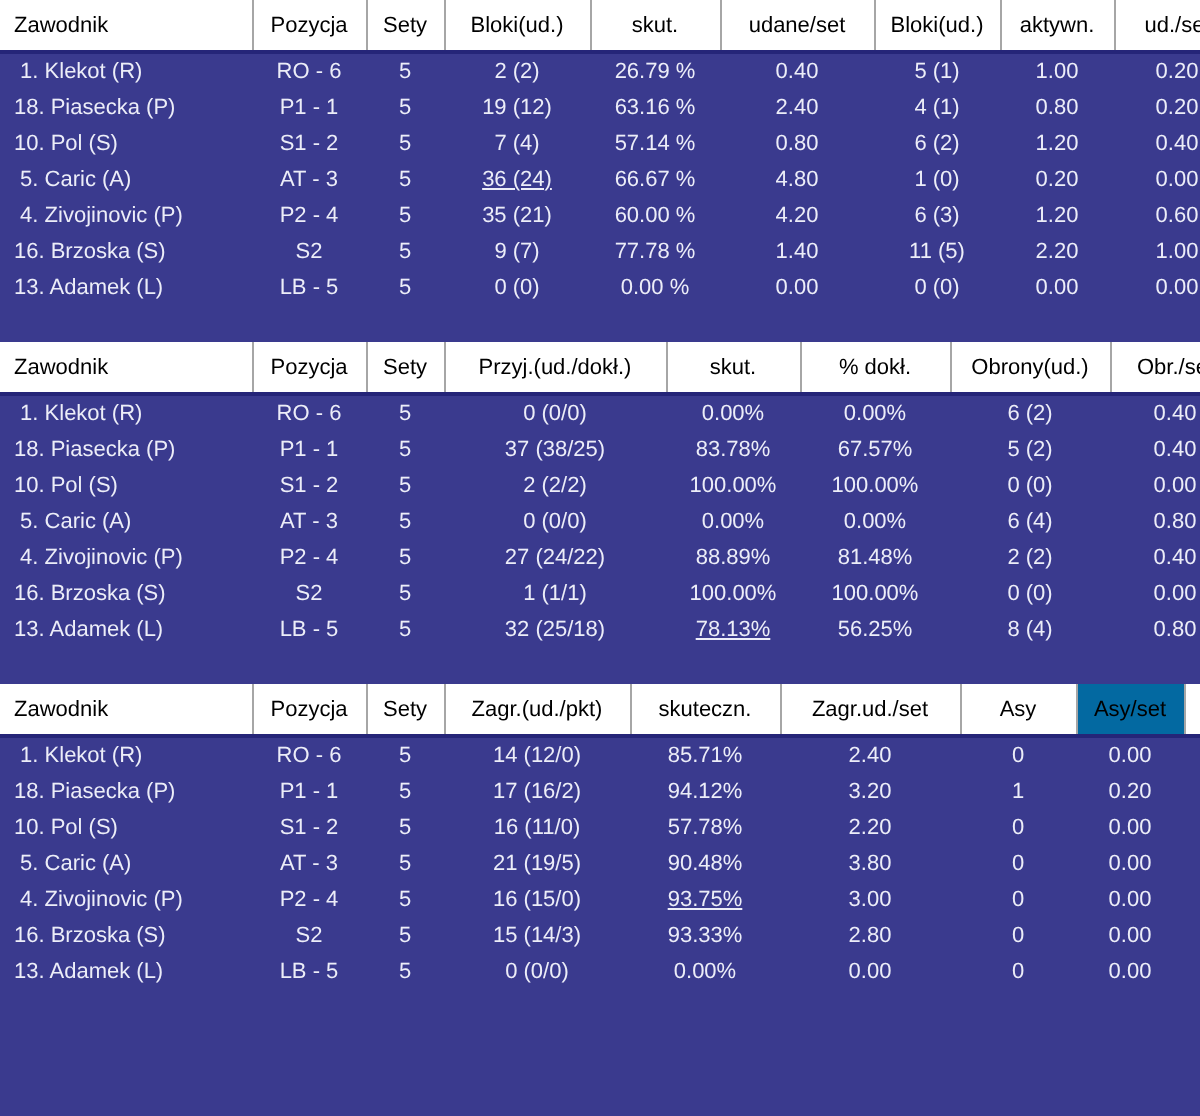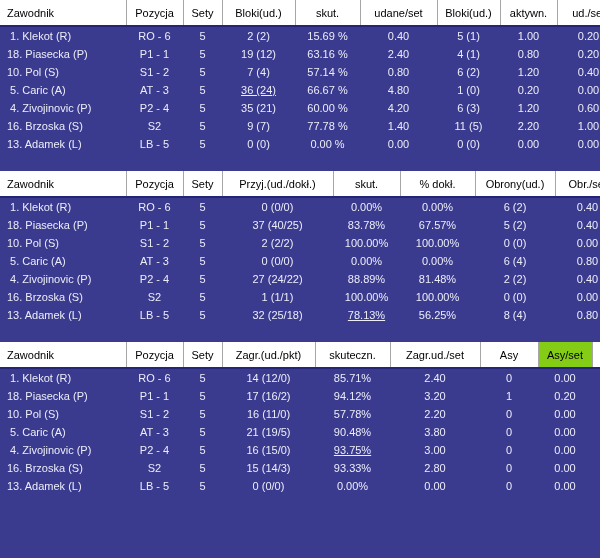--- a/index.html
+++ b/index.html
@@ -76,7 +76,7 @@
           <td style="color: rgb(236, 237, 248);">RO - 6</td>
           <td style="color: rgb(236, 237, 248);">5</td>
           <td style="color: rgb(236, 237, 248);">2 (2)</td>
-          <td style="color: rgb(236, 237, 248);">15.69 %</td>
+          <td style="color: rgb(236, 237, 248);">26.79 %</td>
           <td style="color: rgb(236, 237, 248);">0.40</td>
           <td style="color: rgb(236, 237, 248);">5 (1)</td>
           <td style="color: rgb(236, 237, 248);">1.00</td>

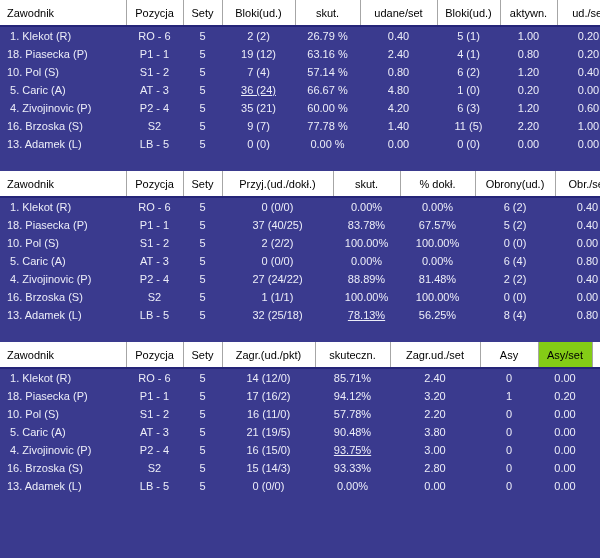--- a/index.html
+++ b/index.html
@@ -188,7 +188,7 @@
           <td class="left" style="color: rgb(236, 237, 248);">18. Piasecka (P)</td>
           <td style="color: rgb(236, 237, 248);">P1 - 1</td>
           <td style="color: rgb(236, 237, 248);">5</td>
-          <td style="color: rgb(236, 237, 248);">37 (40/25)</td>
+          <td style="color: rgb(236, 237, 248);">37 (38/25)</td>
           <td style="color: rgb(236, 237, 248);">83.78%</td>
           <td style="color: rgb(236, 237, 248);">67.57%</td>
           <td style="color: rgb(236, 237, 248); margin-top: 24px;">5 (2)</td>

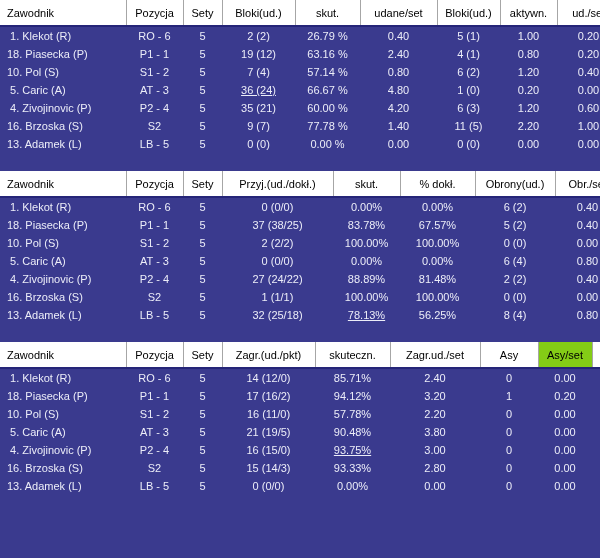--- a/index.html
+++ b/index.html
@@ -267,7 +267,7 @@
           <th style="background: rgb(255, 255, 255); color: rgb(0, 0, 0); border-bottom: 2px solid rgb(37, 37, 120); border-right: 1px solid rgb(166, 166, 166);">skuteczn.</th>
           <th style="background: rgb(255, 255, 255); color: rgb(0, 0, 0); border-bottom: 2px solid rgb(37, 37, 120); border-right: 1px solid rgb(166, 166, 166);">Zagr.ud./set</th>
           <th style="background: rgb(255, 255, 255); color: rgb(0, 0, 0); border-bottom: 2px solid rgb(37, 37, 120); border-right: 1px solid rgb(166, 166, 166);">Asy</th>
-          <th style="background: #84cc16; color: rgb(0, 0, 0); border-bottom: 2px solid rgb(37, 37, 120); border-right: 1px solid rgb(166, 166, 166);">Asy/set</th>
+          <th style="background: #0369a1; color: rgb(0, 0, 0); border-bottom: 2px solid rgb(37, 37, 120); border-right: 1px solid rgb(166, 166, 166);">Asy/set</th>
           <th style="background: rgb(255, 255, 255); color: rgb(0, 0, 0); border-bottom: 2px solid rgb(37, 37, 120);"></th>
         </tr>
       </thead>

